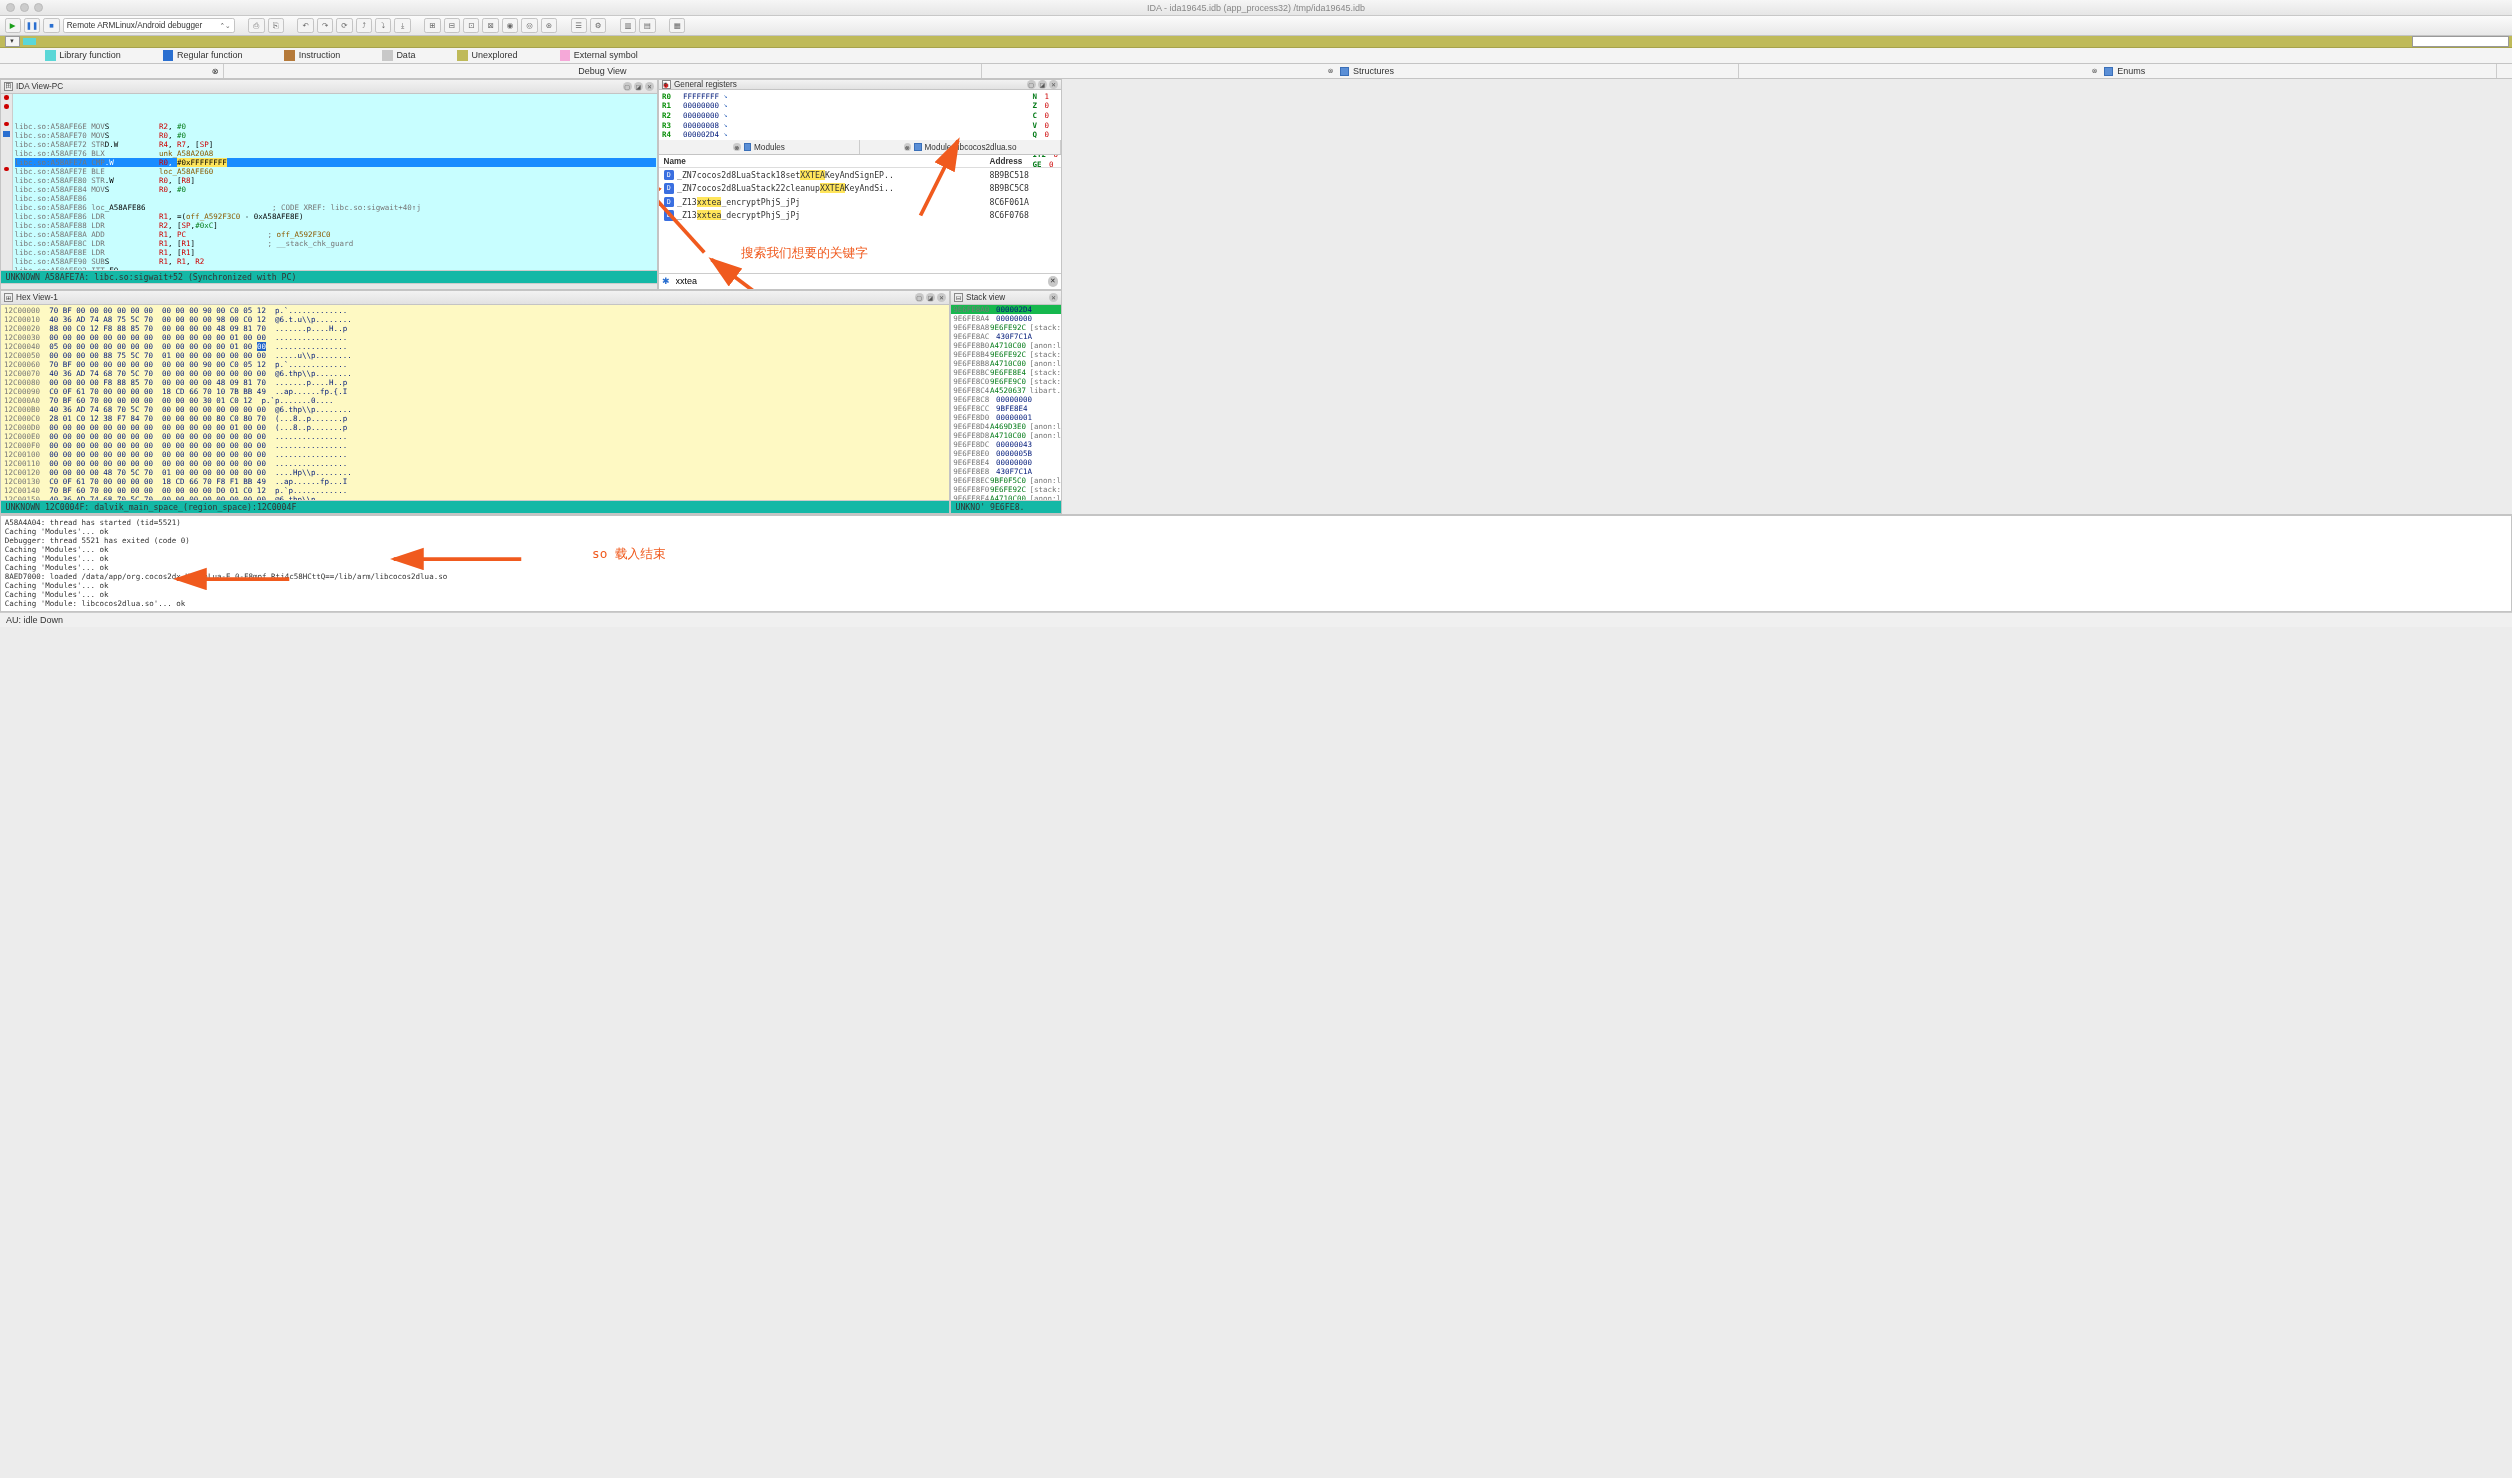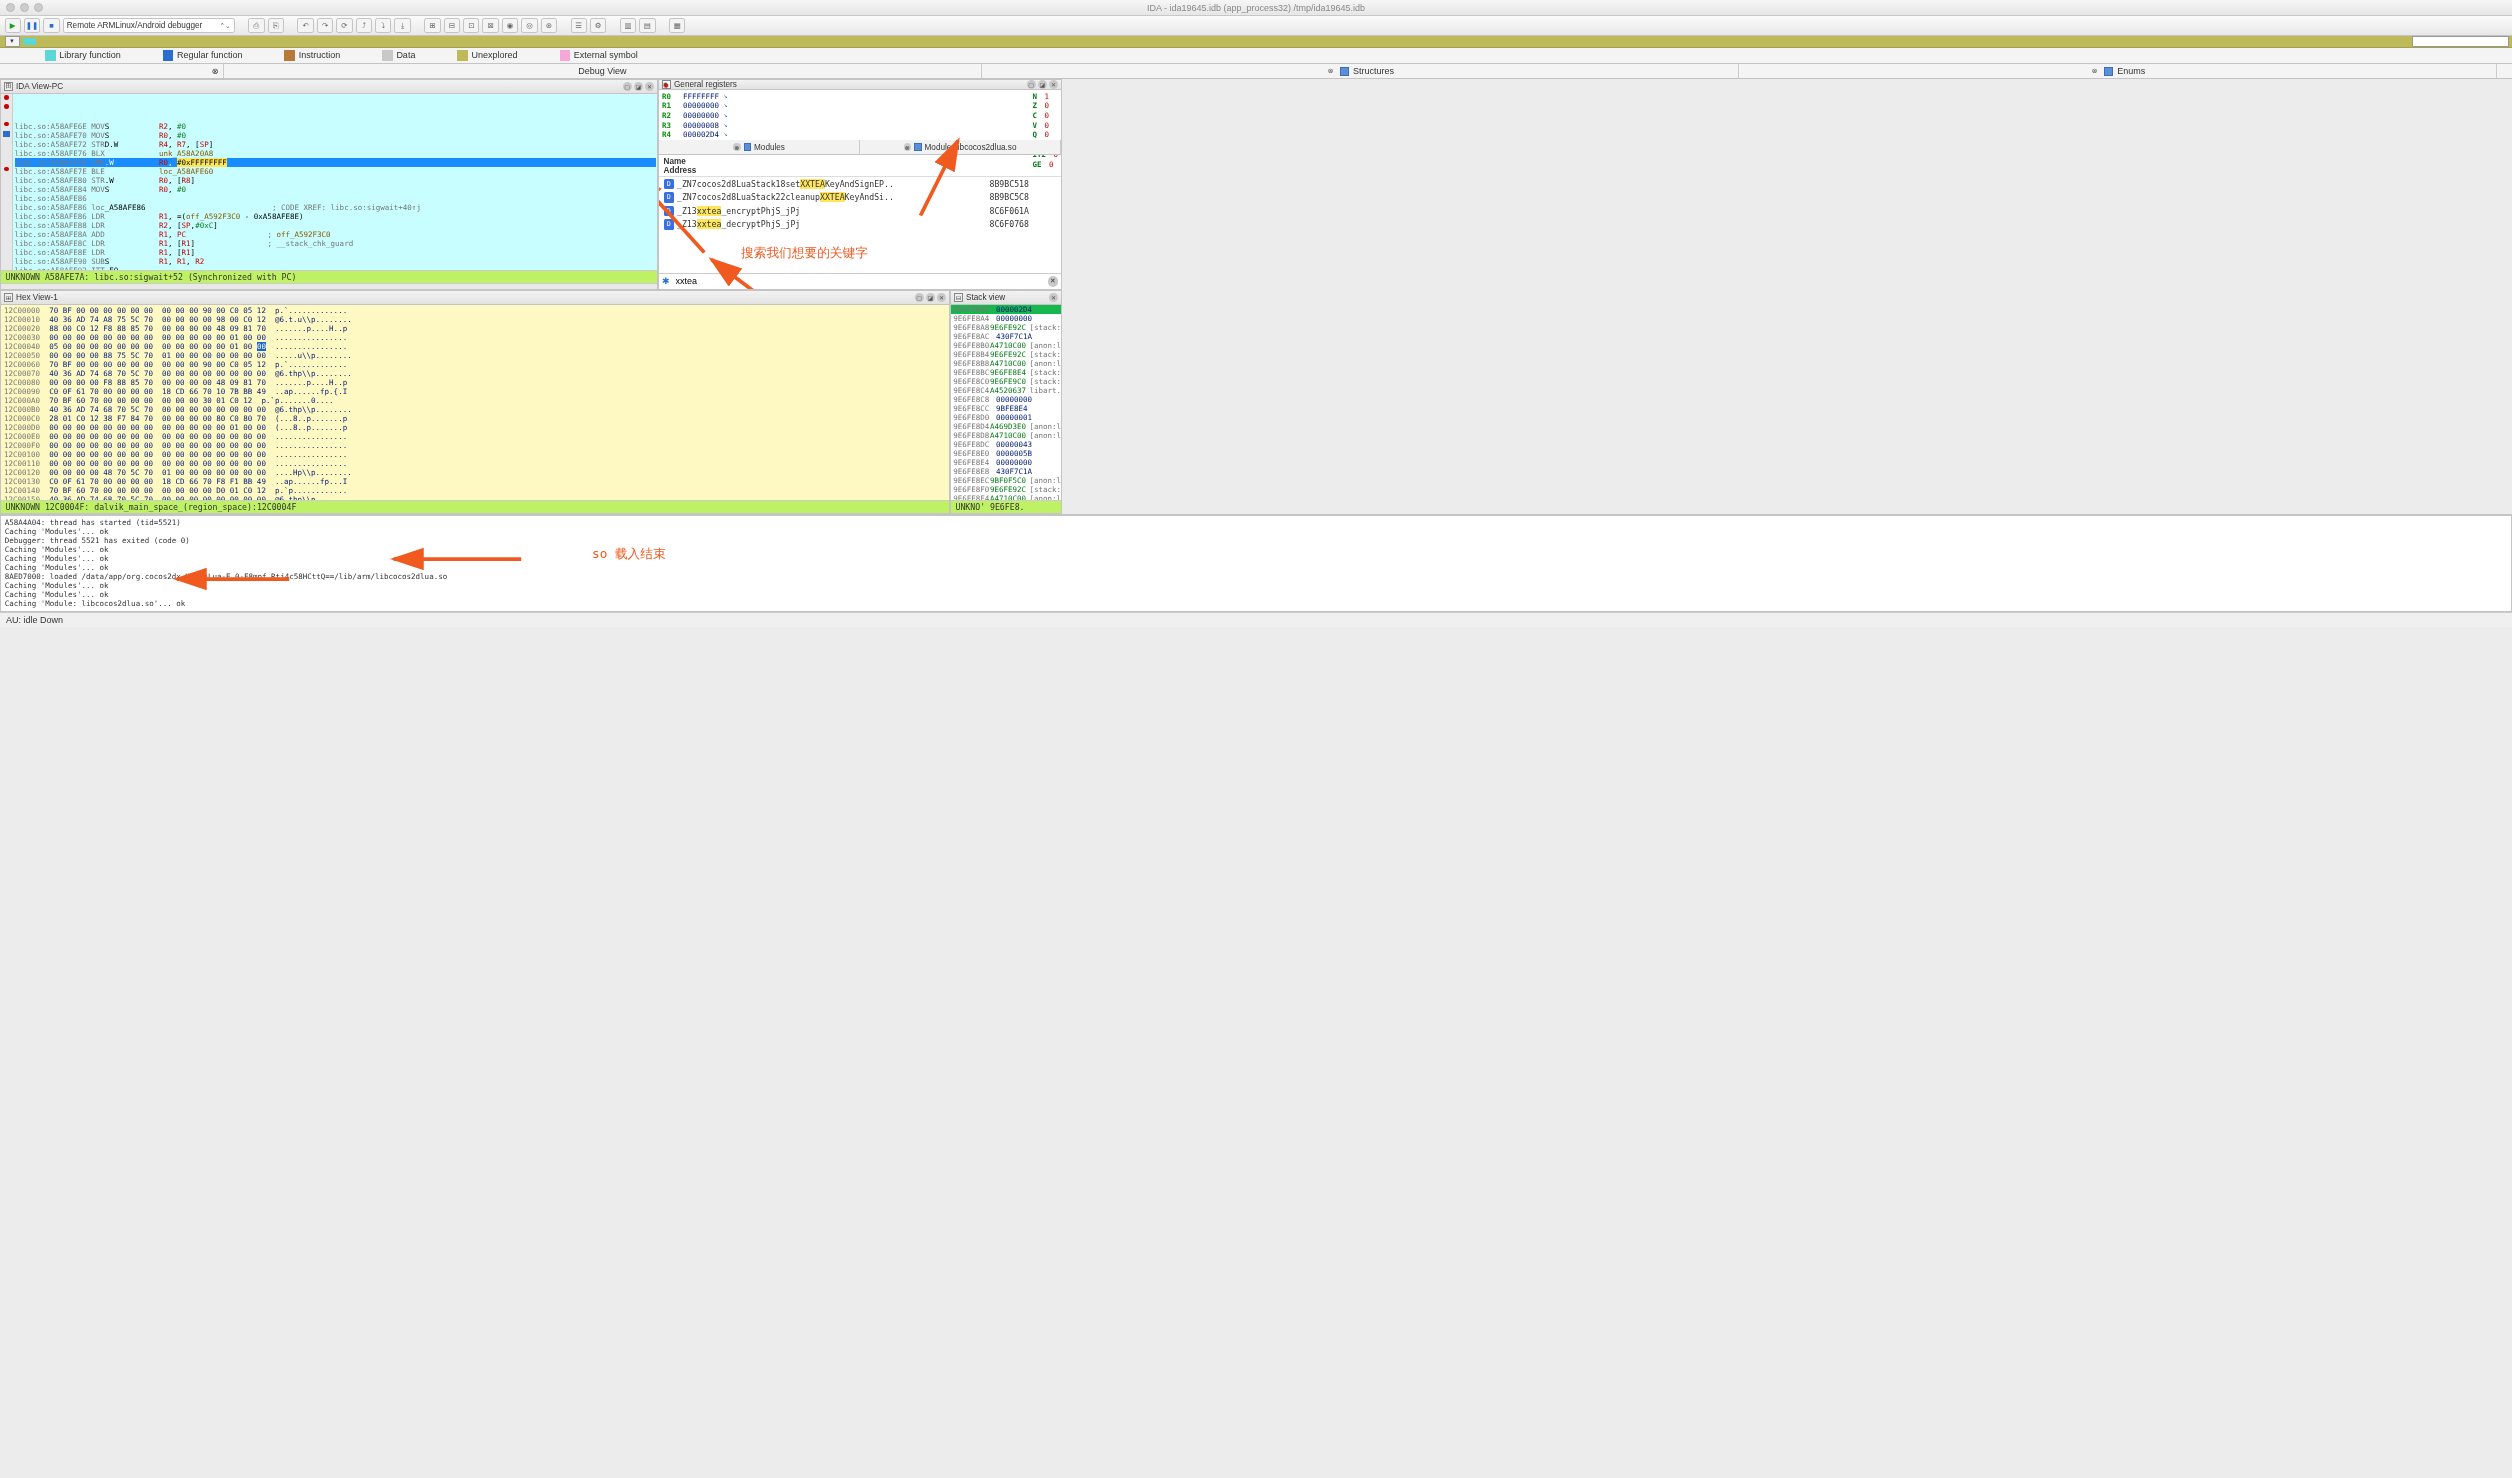--- a/index.html
+++ b/index.html
@@ -103,7 +103,7 @@
 .mod-tab { flex:1; display:flex; align-items:center; justify-content:center; gap:3px; border-right:0.7px solid #ccc; height:100%; font-size:8.2px;}
 .mod-tab .cls{width:7.5px;height:7.5px;border-radius:50%;background:#ccc;font-size:6px;display:flex;align-items:center;justify-content:center;}
 .mod-tab .grid{width:7.5px;height:7.5px;background:#5b8fd6;border:0.7px solid #3a6fb8;}
-.mod-list-hdr { display:flex; padding:1.5px 4.5px; font-weight:bold; border-bottom:0.7px solid #ddd; font-size:8.2px;flex-direction:column;}
+.mod-list-hdr { display:flex; padding:1.5px 4.5px; font-weight:bold; border-bottom:0.7px solid #ddd; font-size:8.2px;}
 .mod-list-hdr .c1{flex:1;} .mod-list-hdr .c2{width:67px;}
 .mod-list { flex:1; overflow:auto;}
 .mod-row { display:flex; padding:1.5px 4.5px; font-family:Menlo,monospace; font-size:8.2px; align-items:center; gap:3px;}

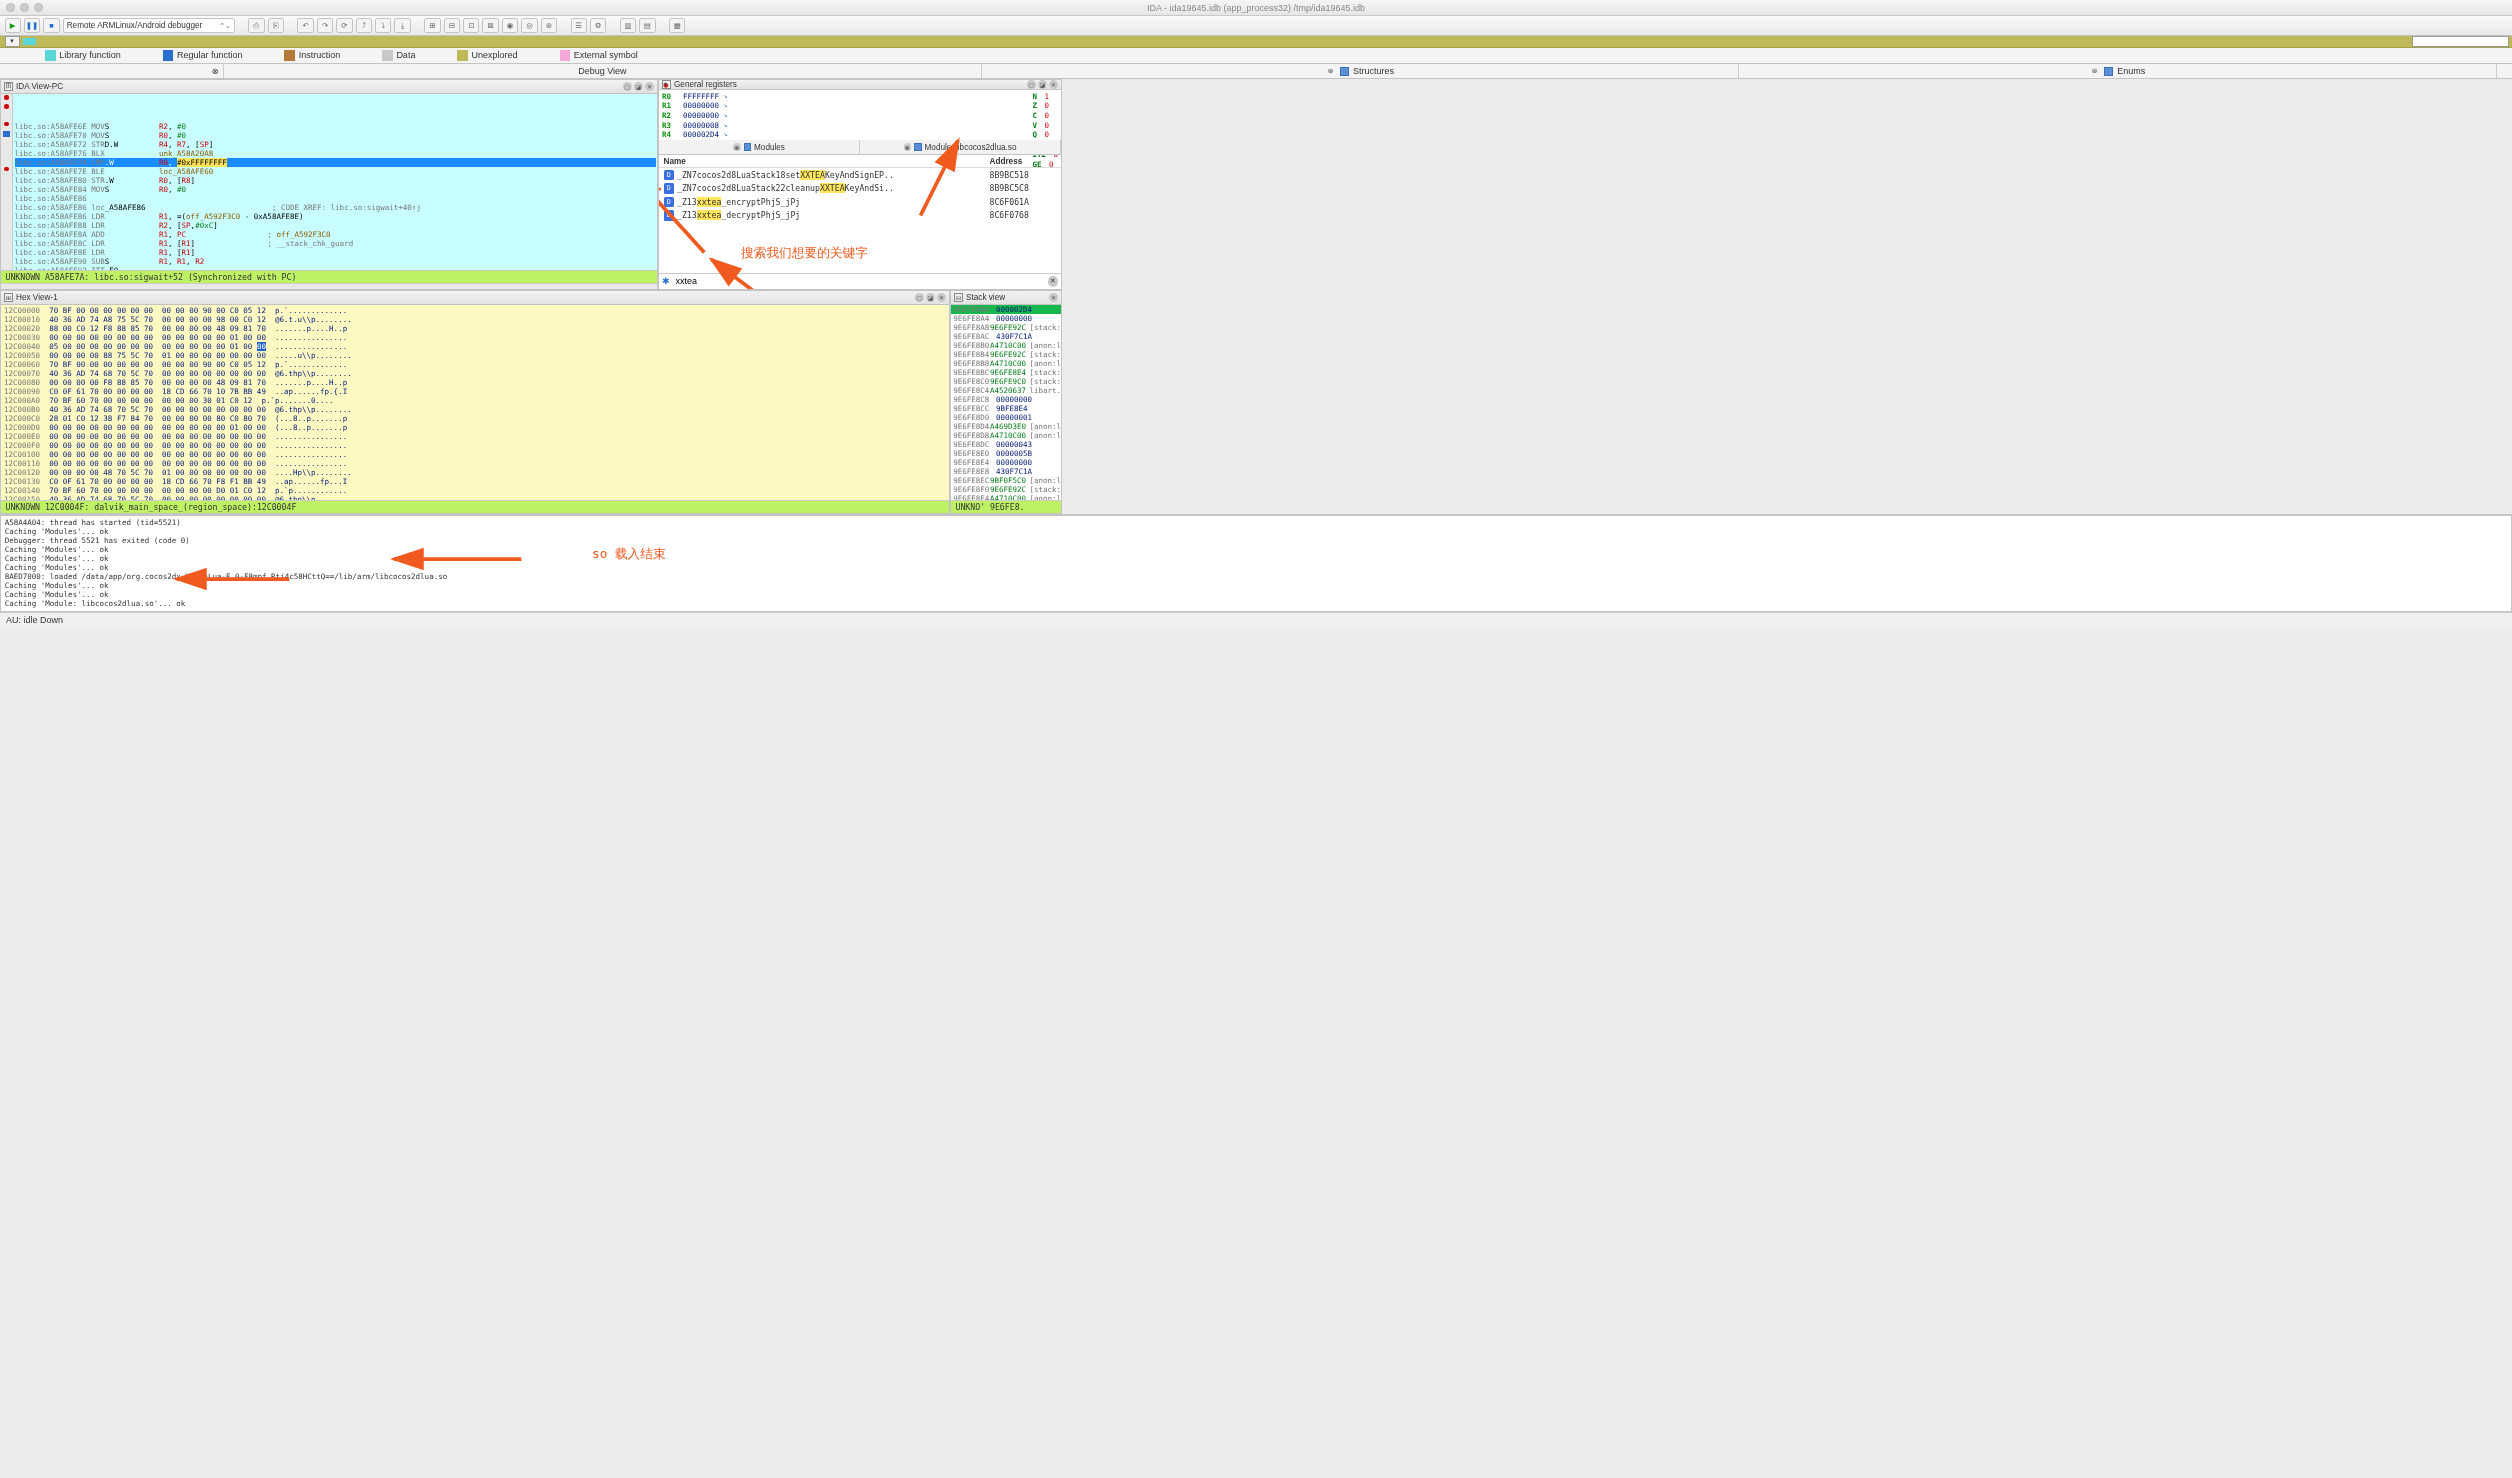--- a/index.html
+++ b/index.html
@@ -88,7 +88,7 @@
 .code-area .loc  { color:#8a5a00;}
 .code-area .hl   { background:#198cff; color:#fff; display:inline-block; width:100%;}
 .code-area .hlop { background:#ffe55a; color:#000; }
-.status-line { height:13.5px; background:#bef264; border-top:0.7px solid #ccc; font-size:8.2px; padding:1.5px 4.5px; font-family:Menlo,monospace;}
+.status-line { height:13.5px; background:#14b8a6; border-top:0.7px solid #ccc; font-size:8.2px; padding:1.5px 4.5px; font-family:Menlo,monospace;}
 .regs-pane .body { flex:1; background:#fff; font-family:Menlo,monospace; font-size:7.5px; line-height:9.7px; padding:1.5px 3px; display:flex; gap:10.5px;}
 .regs-left div { display:flex; gap:4.5px;}
 .regs-left .rn{ color:#0a8f0a; font-weight:bold; width:16.4px;}

